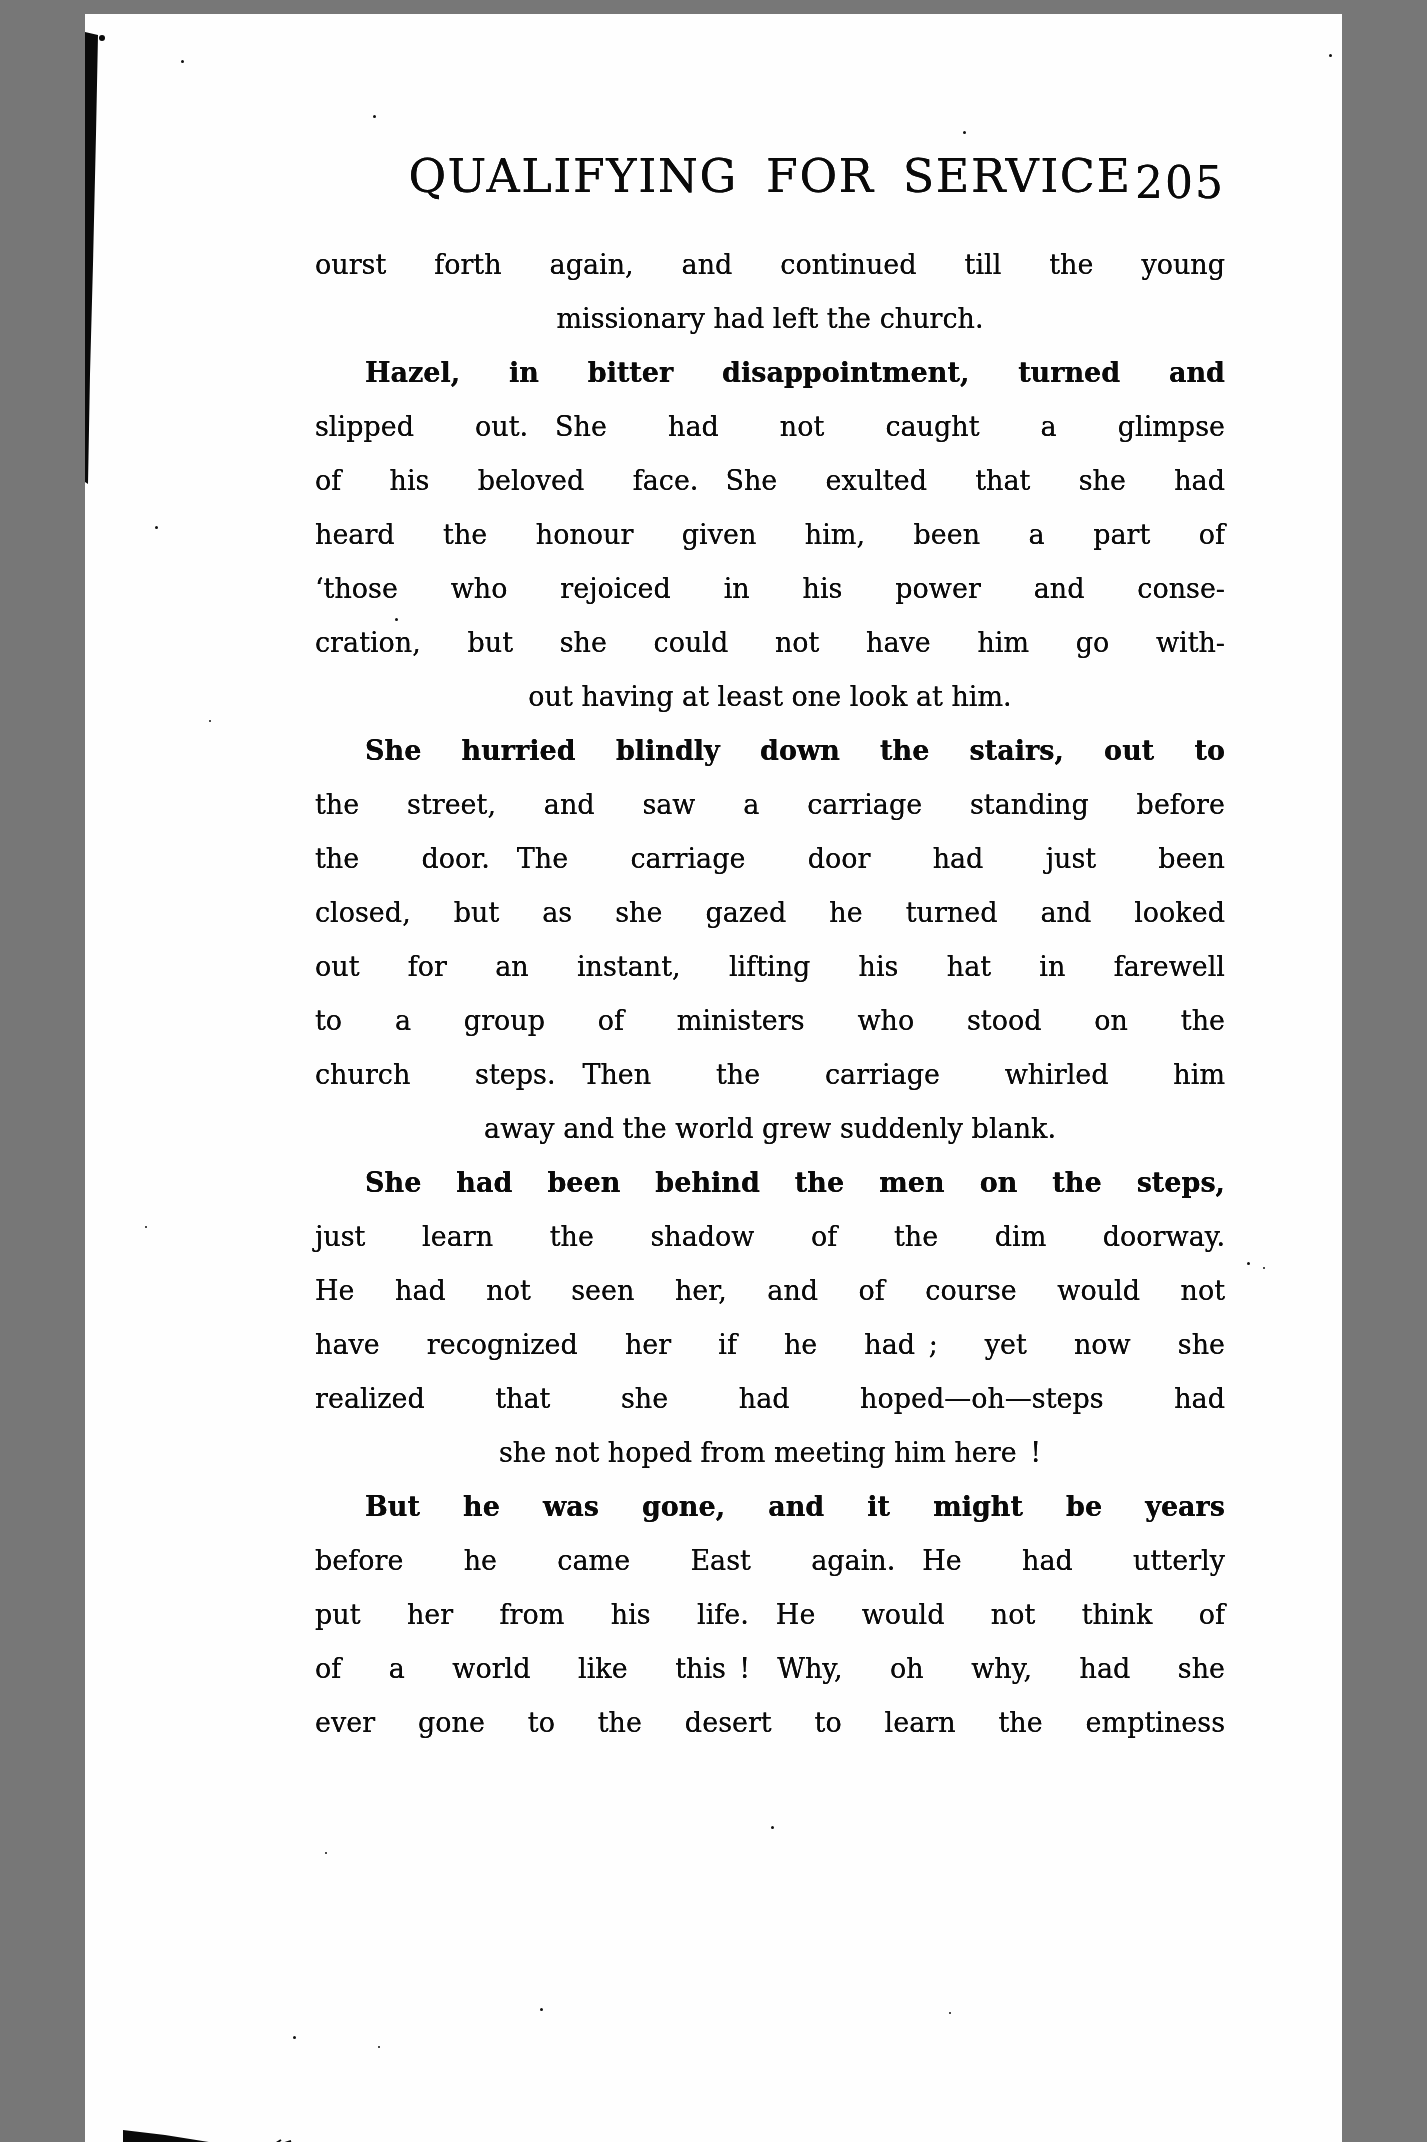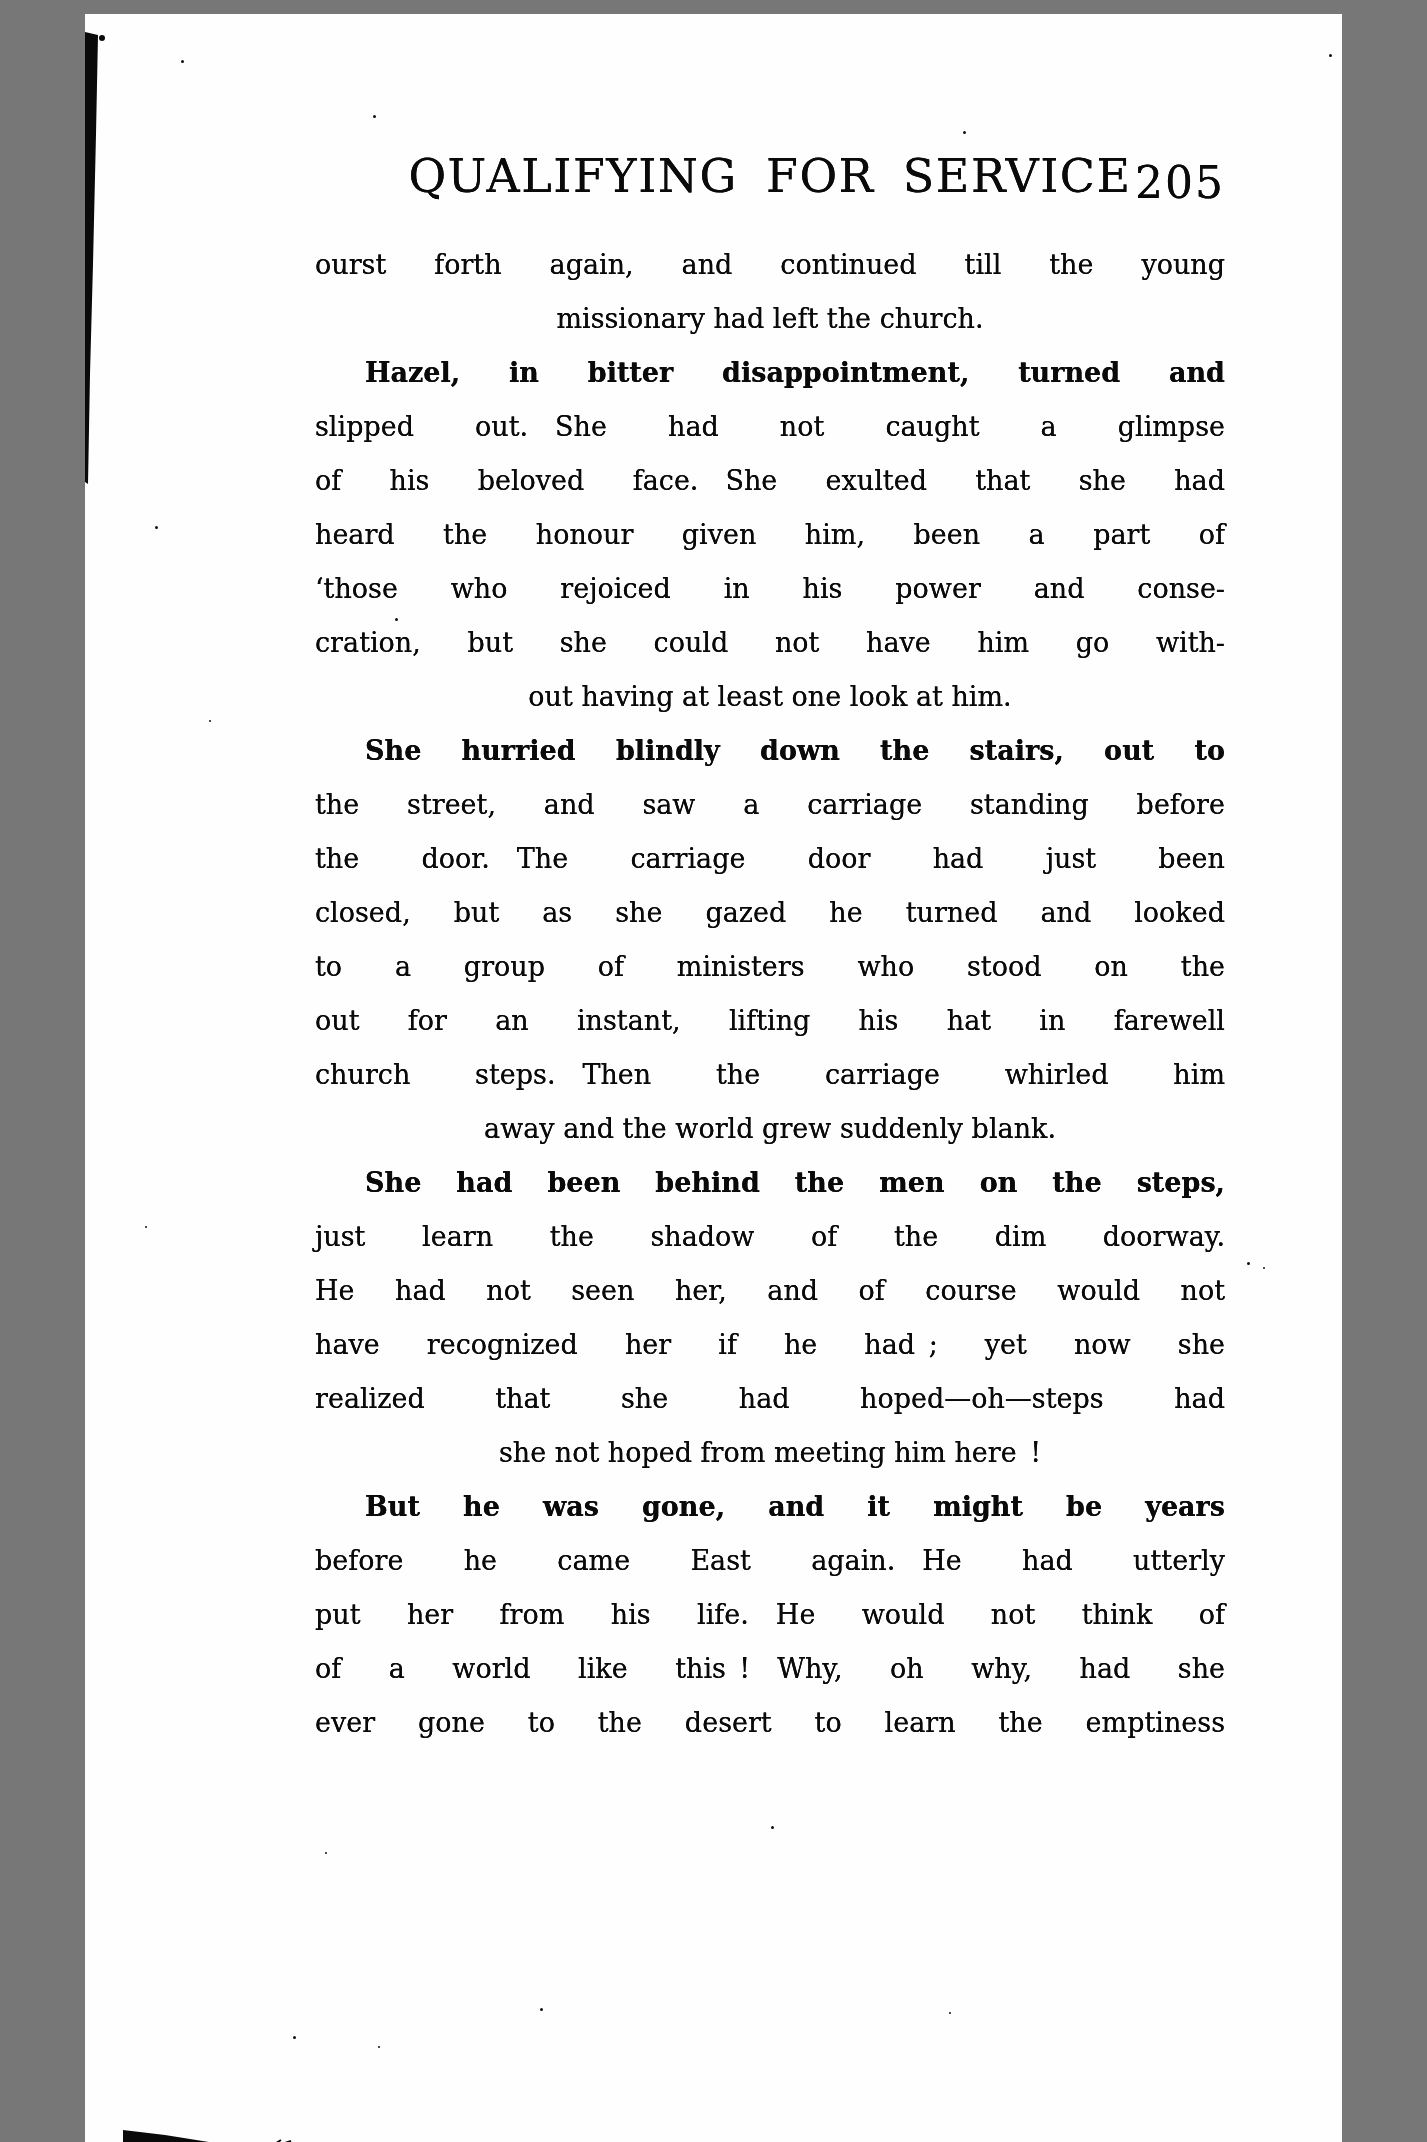--- a/index.html
+++ b/index.html
@@ -85,8 +85,8 @@
       <div class="line justify">the street, and saw a carriage standing before</div>
       <div class="line justify">the door. The carriage door had just been</div>
       <div class="line justify">closed, but as she gazed he turned and looked</div>
+      <div class="line justify">out for an instant, lifting his hat in farewell</div>
       <div class="line justify">to a group of ministers who stood on the</div>
-      <div class="line justify">out for an instant, lifting his hat in farewell</div>
       <div class="line justify">church steps. Then the carriage whirled him</div>
       <div class="line">away and the world grew suddenly blank.</div>
       <div class="line indent justify">She had been behind the men on the steps,</div>

